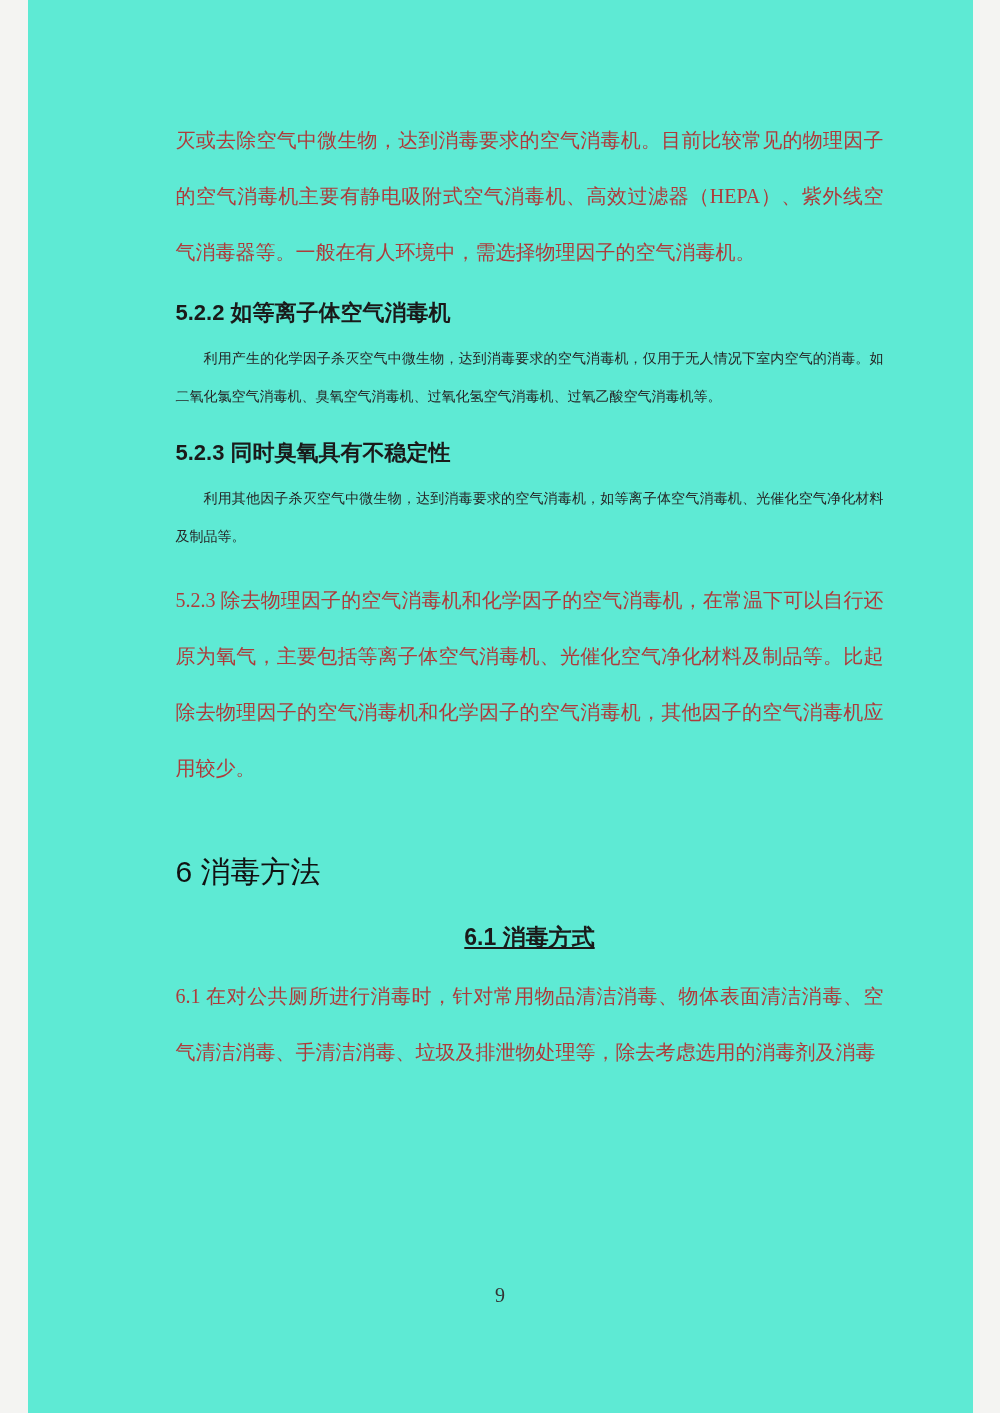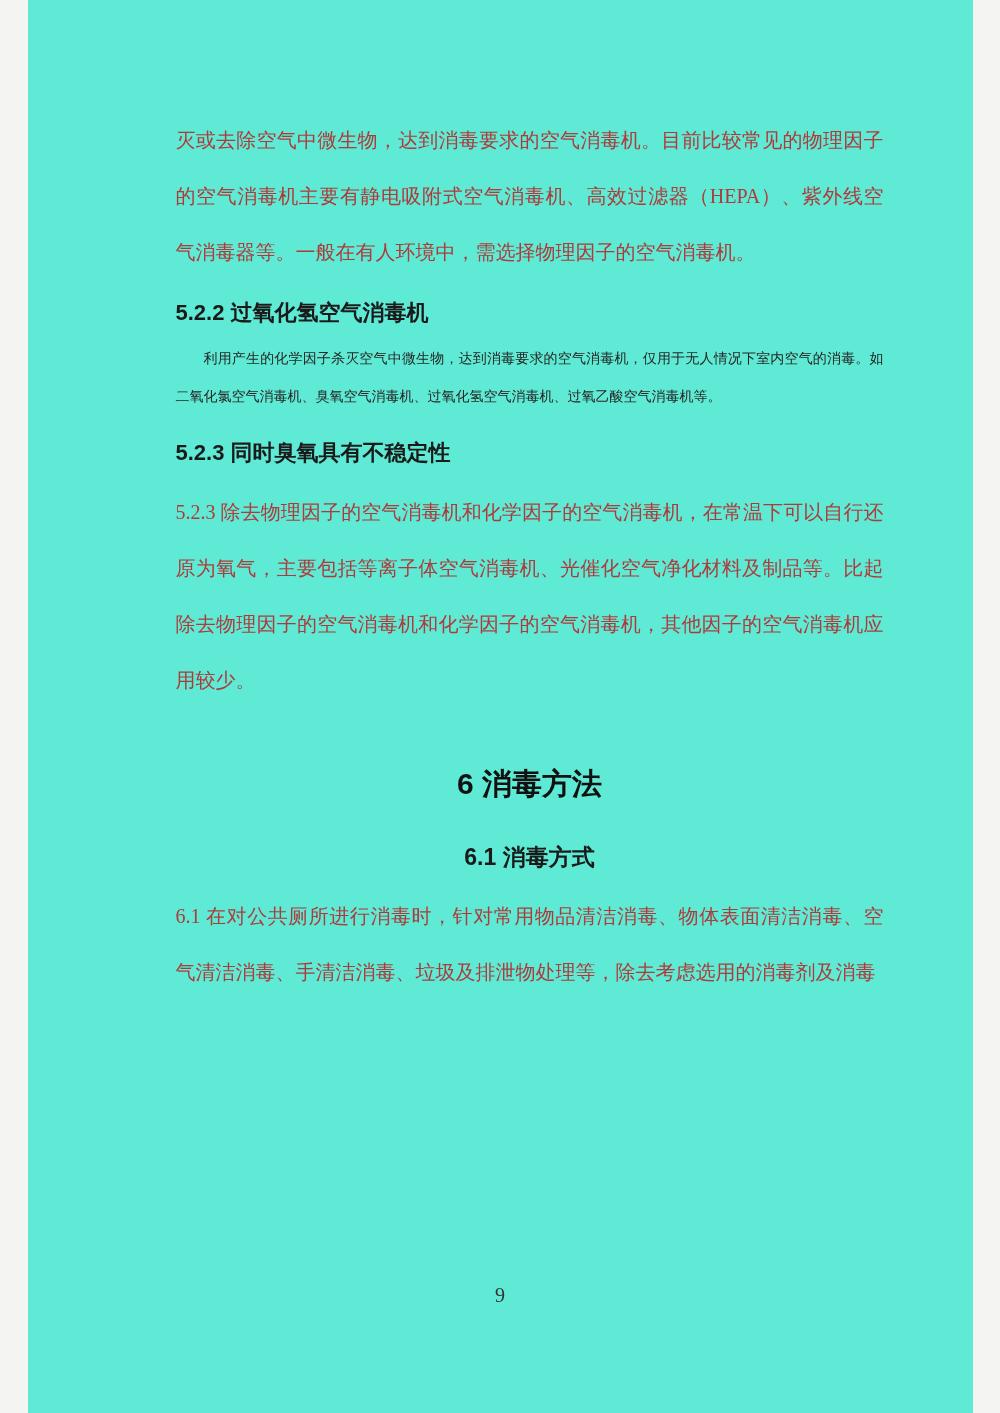--- a/index.html
+++ b/index.html
@@ -94,7 +94,7 @@
 
     <p class="red-para intro-red">灭或去除空气中微生物，达到消毒要求的空气消毒机。目前比较常见的物理因子的空气消毒机主要有静电吸附式空气消毒机、高效过滤器（HEPA）、紫外线空气消毒器等。一般在有人环境中，需选择物理因子的空气消毒机。</p>
 
-    <h3 class="section-heading h-522">5.2.2 过氧化氢空气消毒机</h3>
+    <h3 class="section-heading h-522">5.2.2 如等离子体空气消毒机</h3>
 
     <p class="black-para body-522">利用产生的化学因子杀灭空气中微生物，达到消毒要求的空气消毒机，仅用于无人情况下室内空气的消毒。如二氧化氯空气消毒机、臭氧空气消毒机、过氧化氢空气消毒机、过氧乙酸空气消毒机等。</p>
 

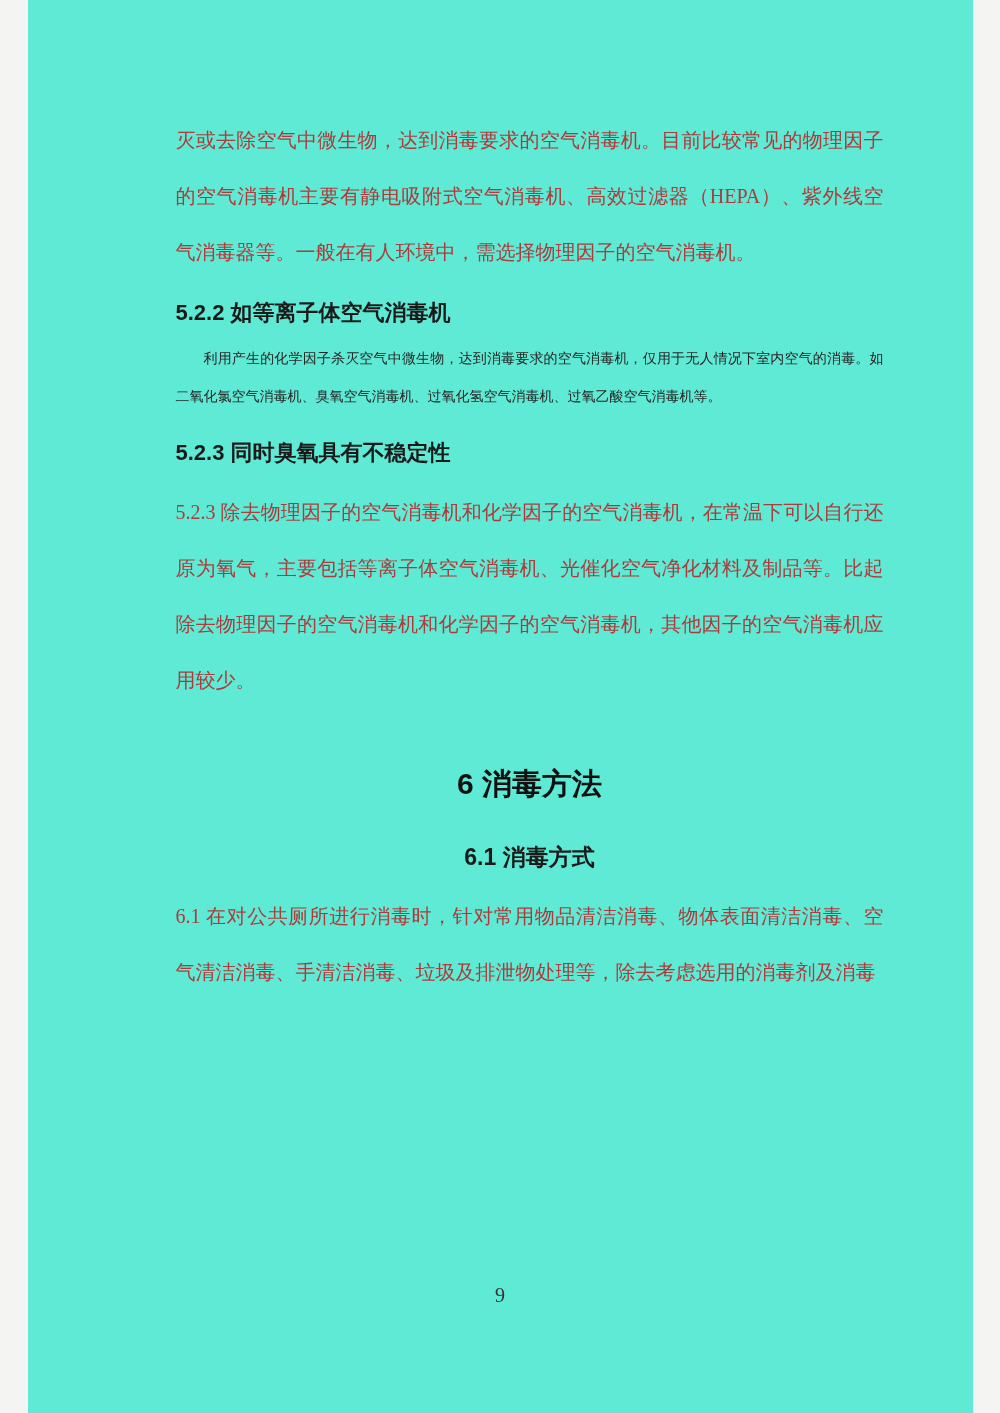--- a/index.html
+++ b/index.html
@@ -101,6 +101,7 @@
 
     <h3 class="section-heading h-523">5.2.3 同时臭氧具有不稳定性</h3>
 
+    <p class="black-para body-523">利用其他因子杀灭空气中微生物，达到消毒要求的空气消毒机，如等离子体空气消毒机、光催化空气净化材料及制品等。</p>
 
     <p class="red-para red-523">5.2.3 除去物理因子的空气消毒机和化学因子的空气消毒机，在常温下可以自行还原为氧气，主要包括等离子体空气消毒机、光催化空气净化材料及制品等。比起除去物理因子的空气消毒机和化学因子的空气消毒机，其他因子的空气消毒机应用较少。</p>
 

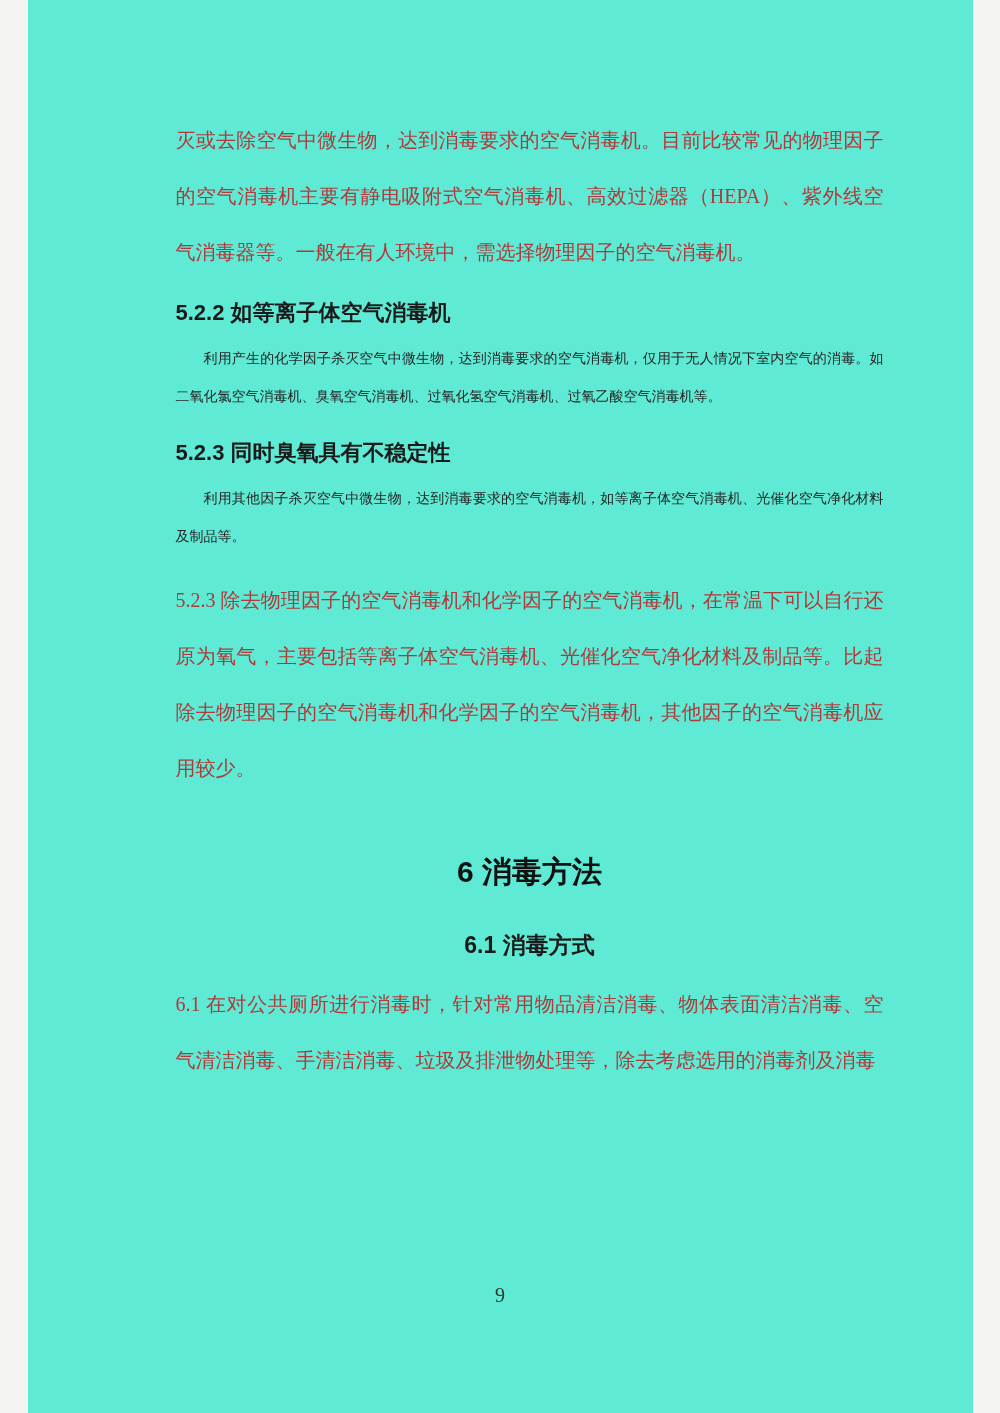--- a/index.html
+++ b/index.html
@@ -50,11 +50,10 @@
   }
   .chapter-heading {
     font-family: "Liberation Sans", sans-serif;
-    font-weight: bold;
+    font-weight: normal;
     color: #111111;
     font-size: 30px;
     line-height: 36px;
-    text-align: center;
     margin: 0;
   }
   .sub-heading {

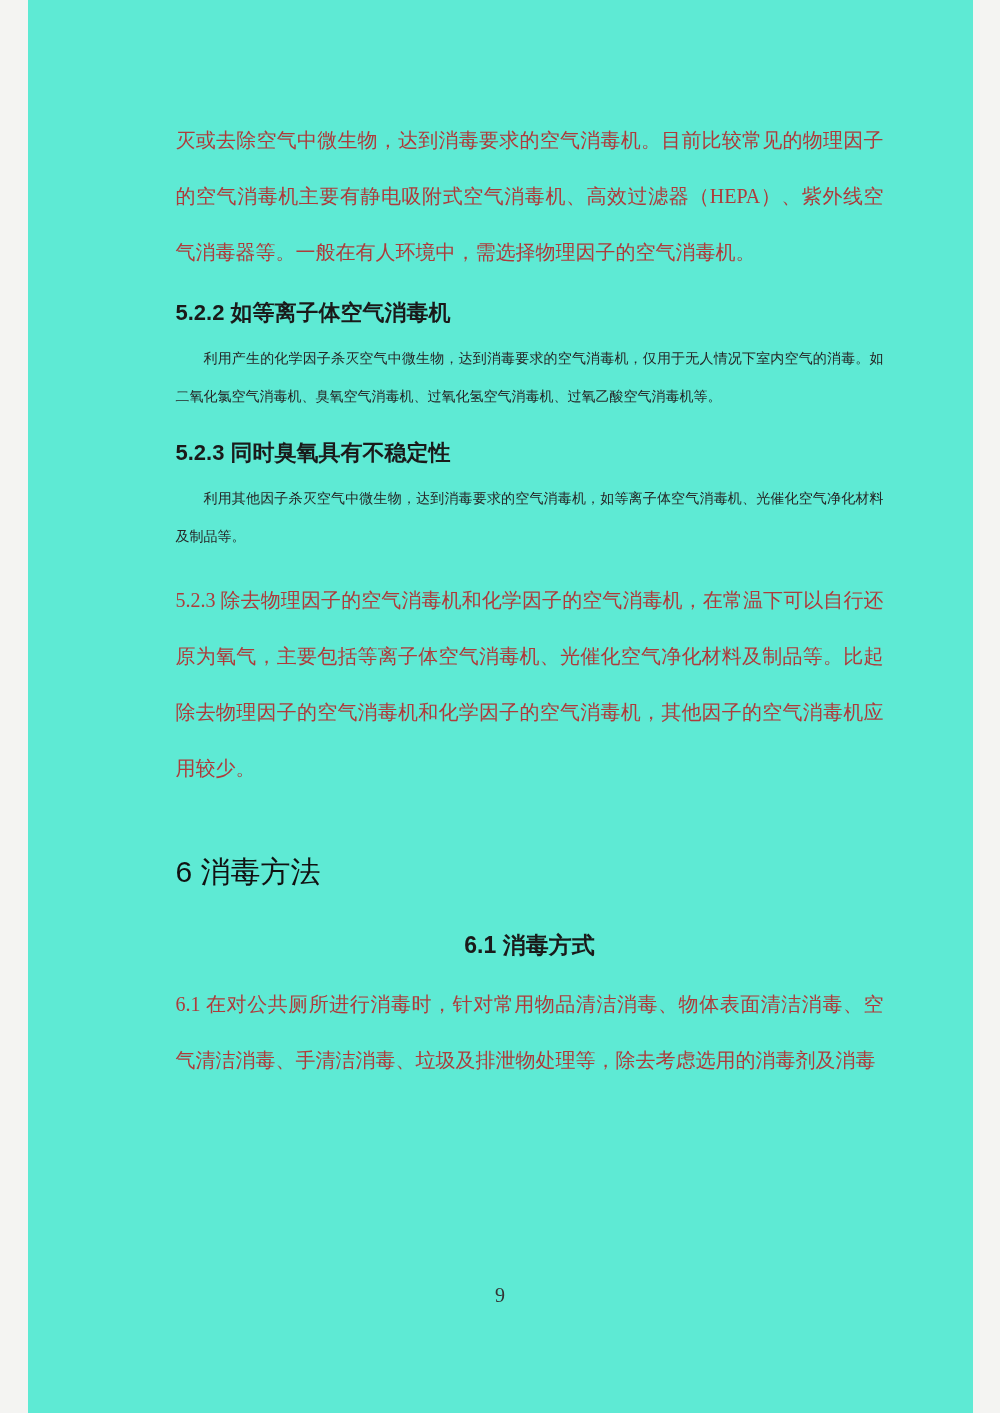--- a/index.html
+++ b/index.html
@@ -73,7 +73,7 @@
   .body-523         { margin-top: 12px; }
   .red-523          { margin-top: 16px; }
   .h-chapter6       { margin-top: 58px; }
-  .h-61             { margin-top: 40px; }
+  .h-61             { margin-top: 32px; text-decoration: underline; }
   .red-61           { margin-top: 16px; }
   .page-number {
     position: absolute;

